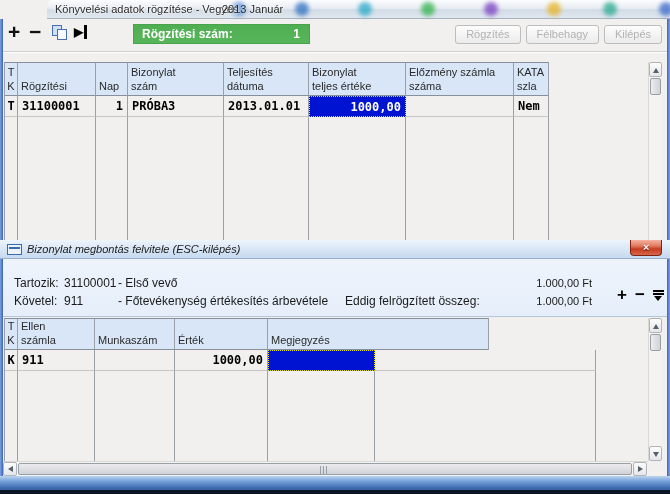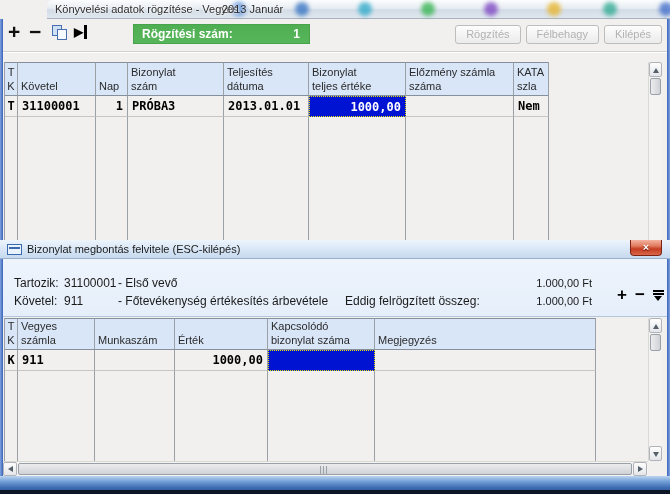--- a/index.html
+++ b/index.html
@@ -160,7 +160,7 @@
       </div>
     <div class="cell hcell" style="width:78px">
       <span></span>
-        <span>Követel</span>
+        <span>Rögzítési</span>
       </div>
     <div class="cell hcell" style="width:32px">
       <span></span>

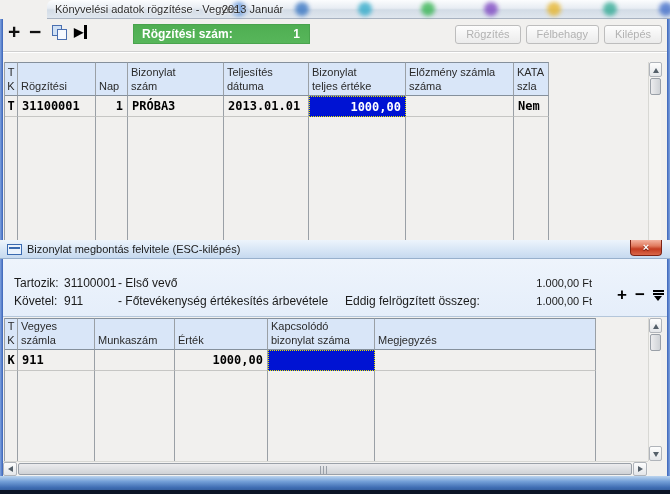--- a/index.html
+++ b/index.html
@@ -83,7 +83,7 @@
   .dlg-frame.left{left:0;}
   .dlg-titlebar{position:absolute;left:0;top:0;width:670px;height:19px;
     background:linear-gradient(180deg,#edf4fc 0%,#d9e7f6 50%,#c6d9ef 100%);
-    border-bottom:1px solid #98b0cc;border-radius:3px 3px 0 0;}
+    border-bottom:1px solid #98b0cc;border-radius:3px 3px 0 0;font-style:italic;}
   .dlg-icon{position:absolute;left:7px;top:4px;width:15px;height:11px;background:#eaf2fc;
     border:1px solid #3a6ab0;}
   .dlg-icon:before{content:"";position:absolute;left:1px;top:2px;right:1px;height:2px;background:#3a6ab0;}

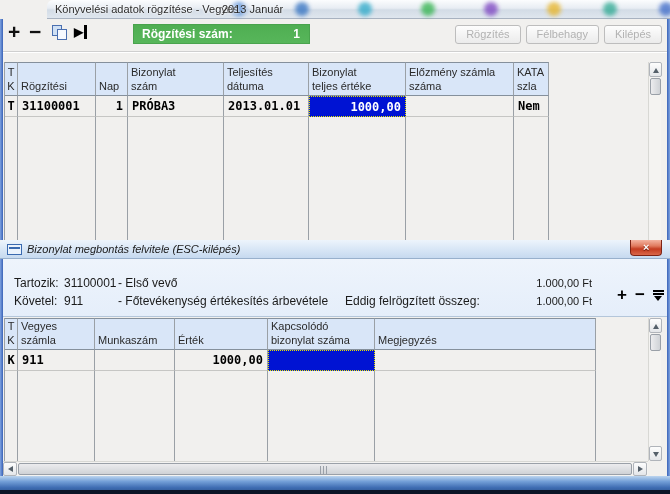--- a/index.html
+++ b/index.html
@@ -254,7 +254,7 @@
           <span>K</span>
         </div>
       <div class="cell hcell" style="width:77px">
-        <span>Vegyes</span>
+        <span>Ellen</span>
           <span>számla</span>
         </div>
       <div class="cell hcell" style="width:80px">

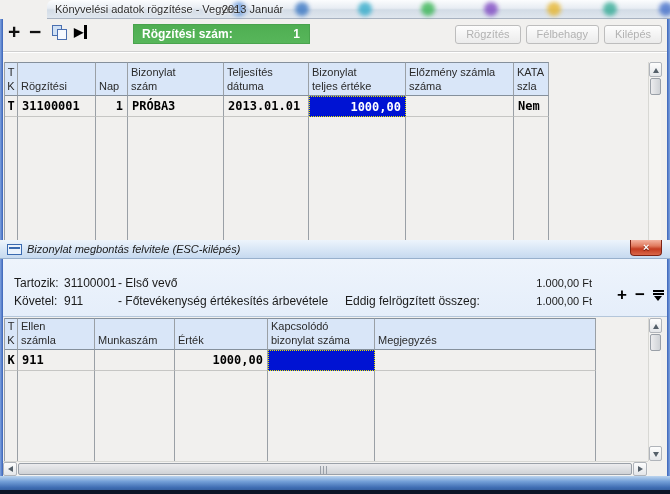--- a/index.html
+++ b/index.html
@@ -265,10 +265,6 @@
         <span></span>
           <span>Érték</span>
         </div>
-      <div class="cell hcell" style="width:107px">
-        <span>Kapcsolódó</span>
-          <span>bizonylat száma</span>
-        </div>
       <div class="cell hcell" style="width:221px">
         <span></span>
           <span>Megjegyzés</span>

